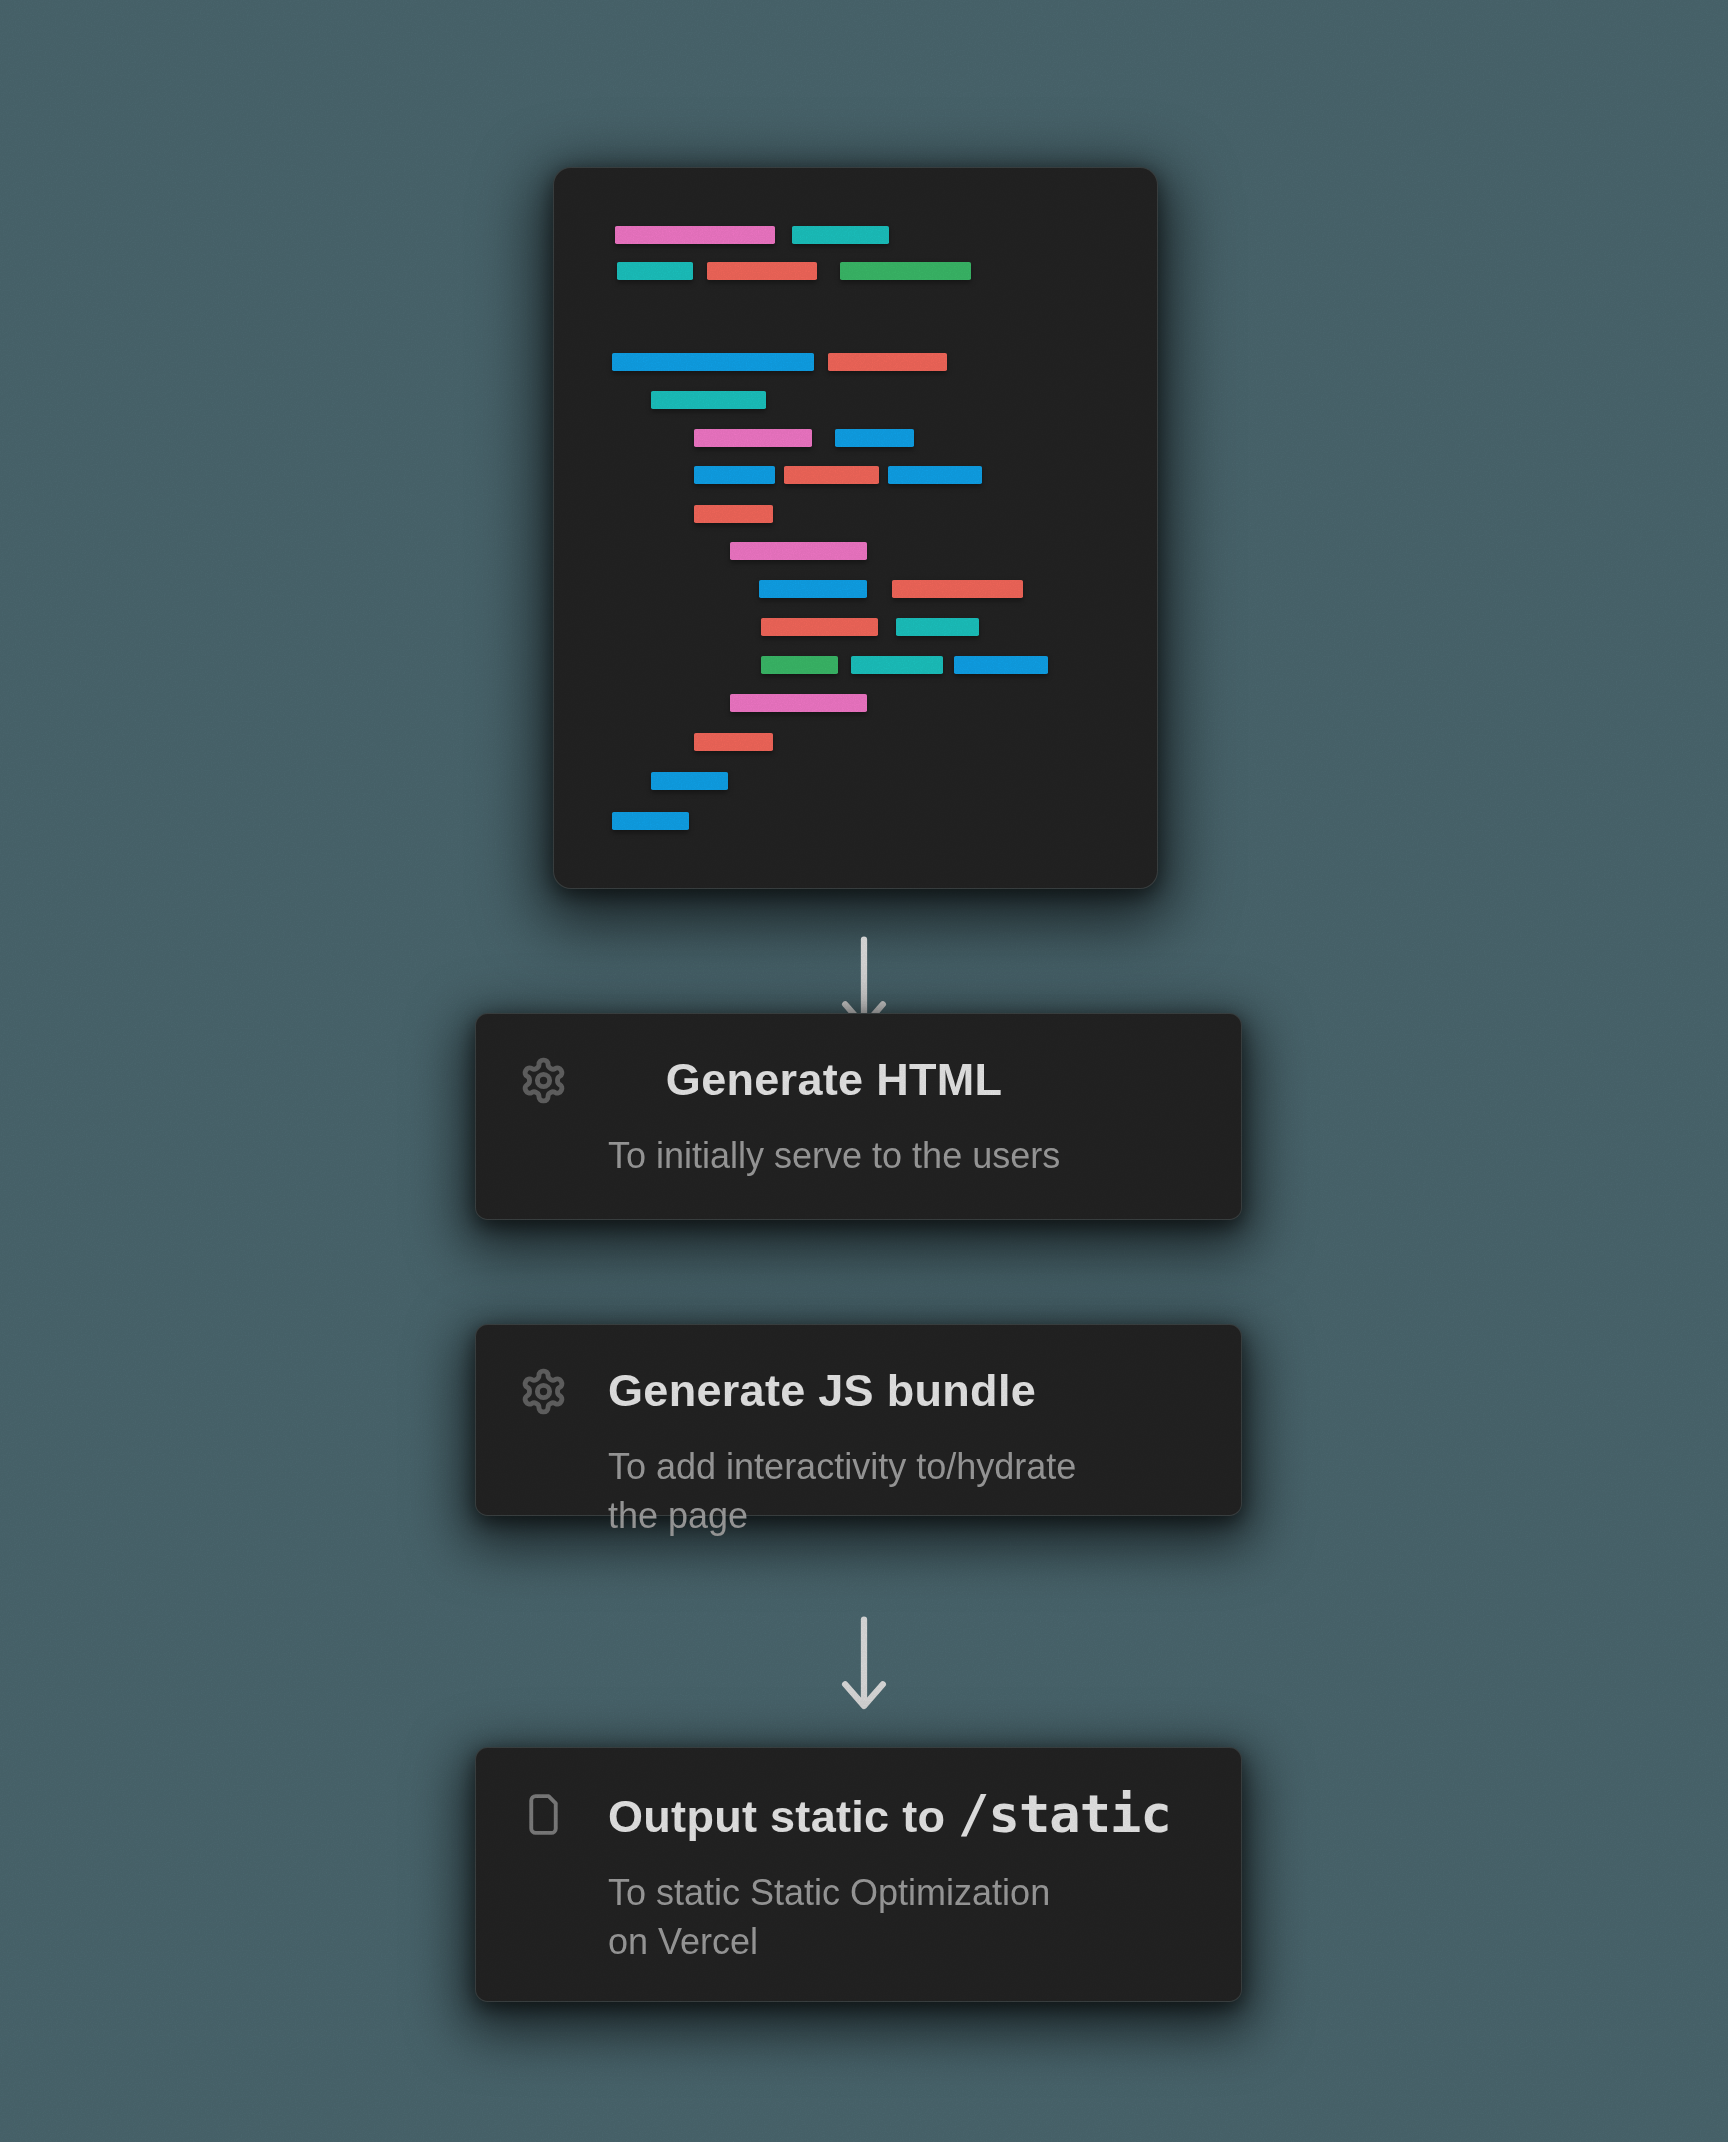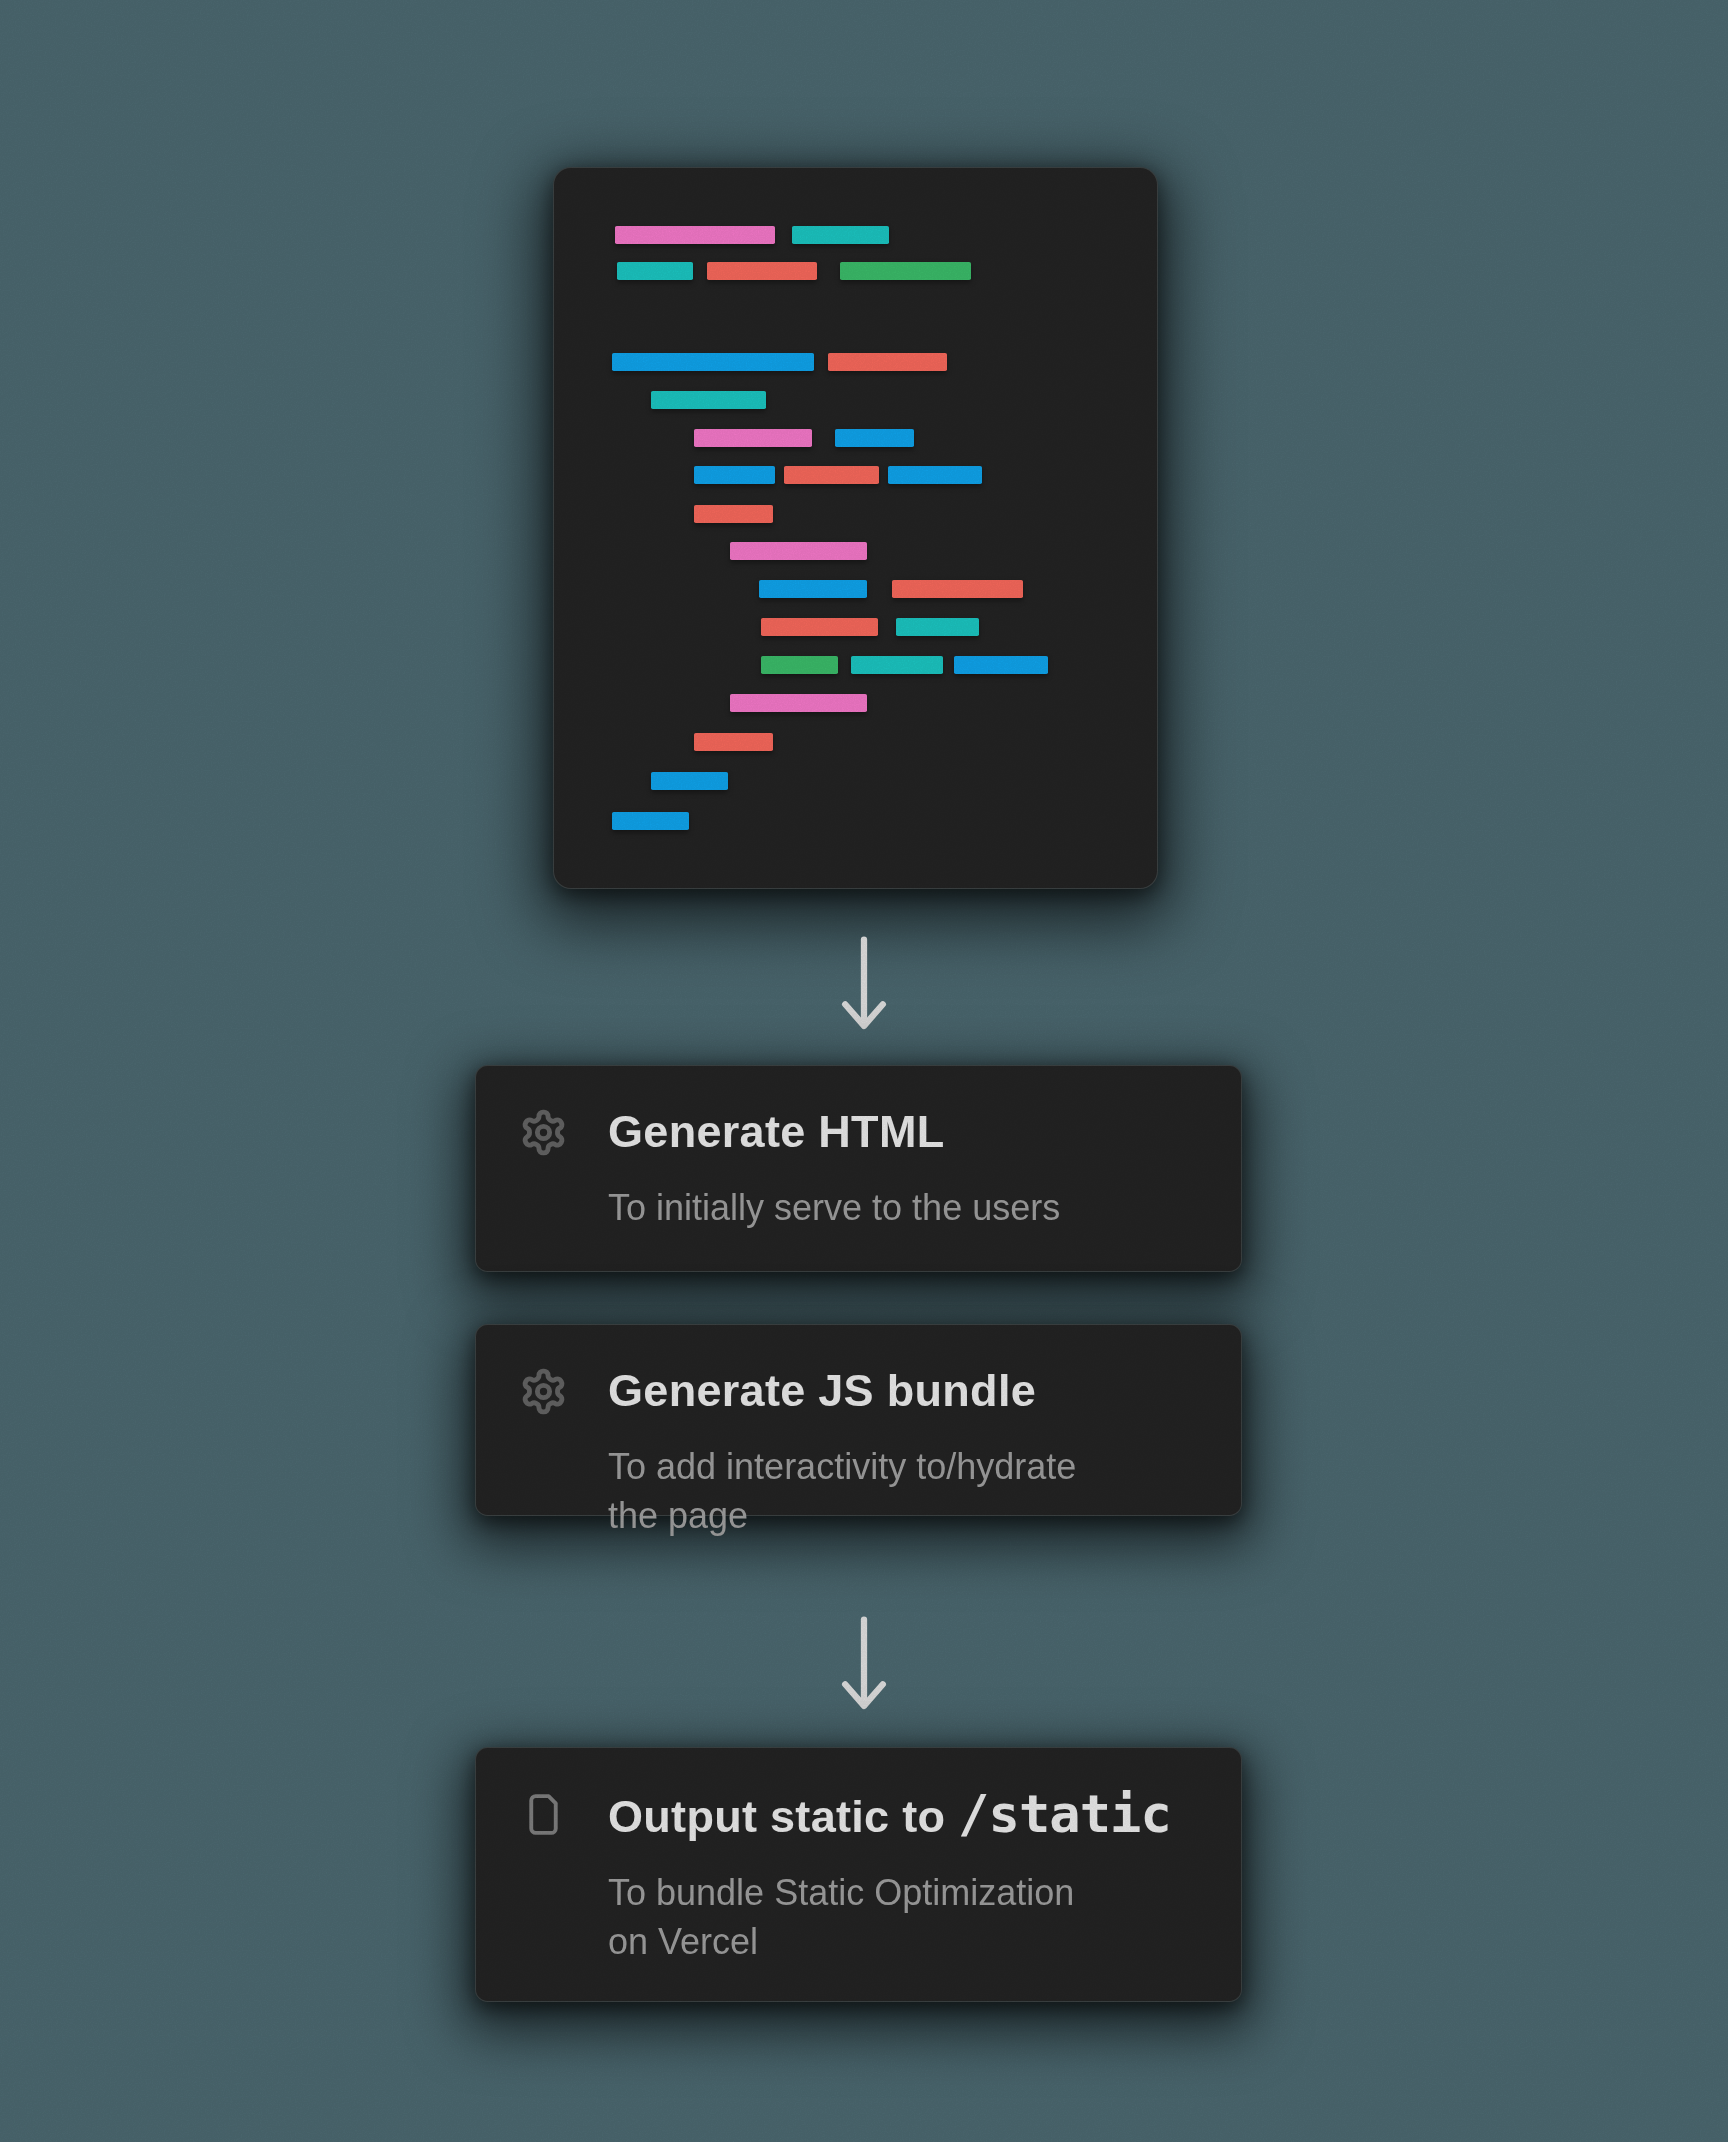--- a/index.html
+++ b/index.html
@@ -62,7 +62,7 @@
     gap: 40px;
     padding: 38px 43px;
   }
-  .card-1 { top: 1065px; height: 207px; }
+  .card-1 { top: 1013px; height: 207px; text-align: center; }
   .card-2 { top: 1324px; height: 192px; }
   .card-3 { top: 1747px; height: 255px; }
 

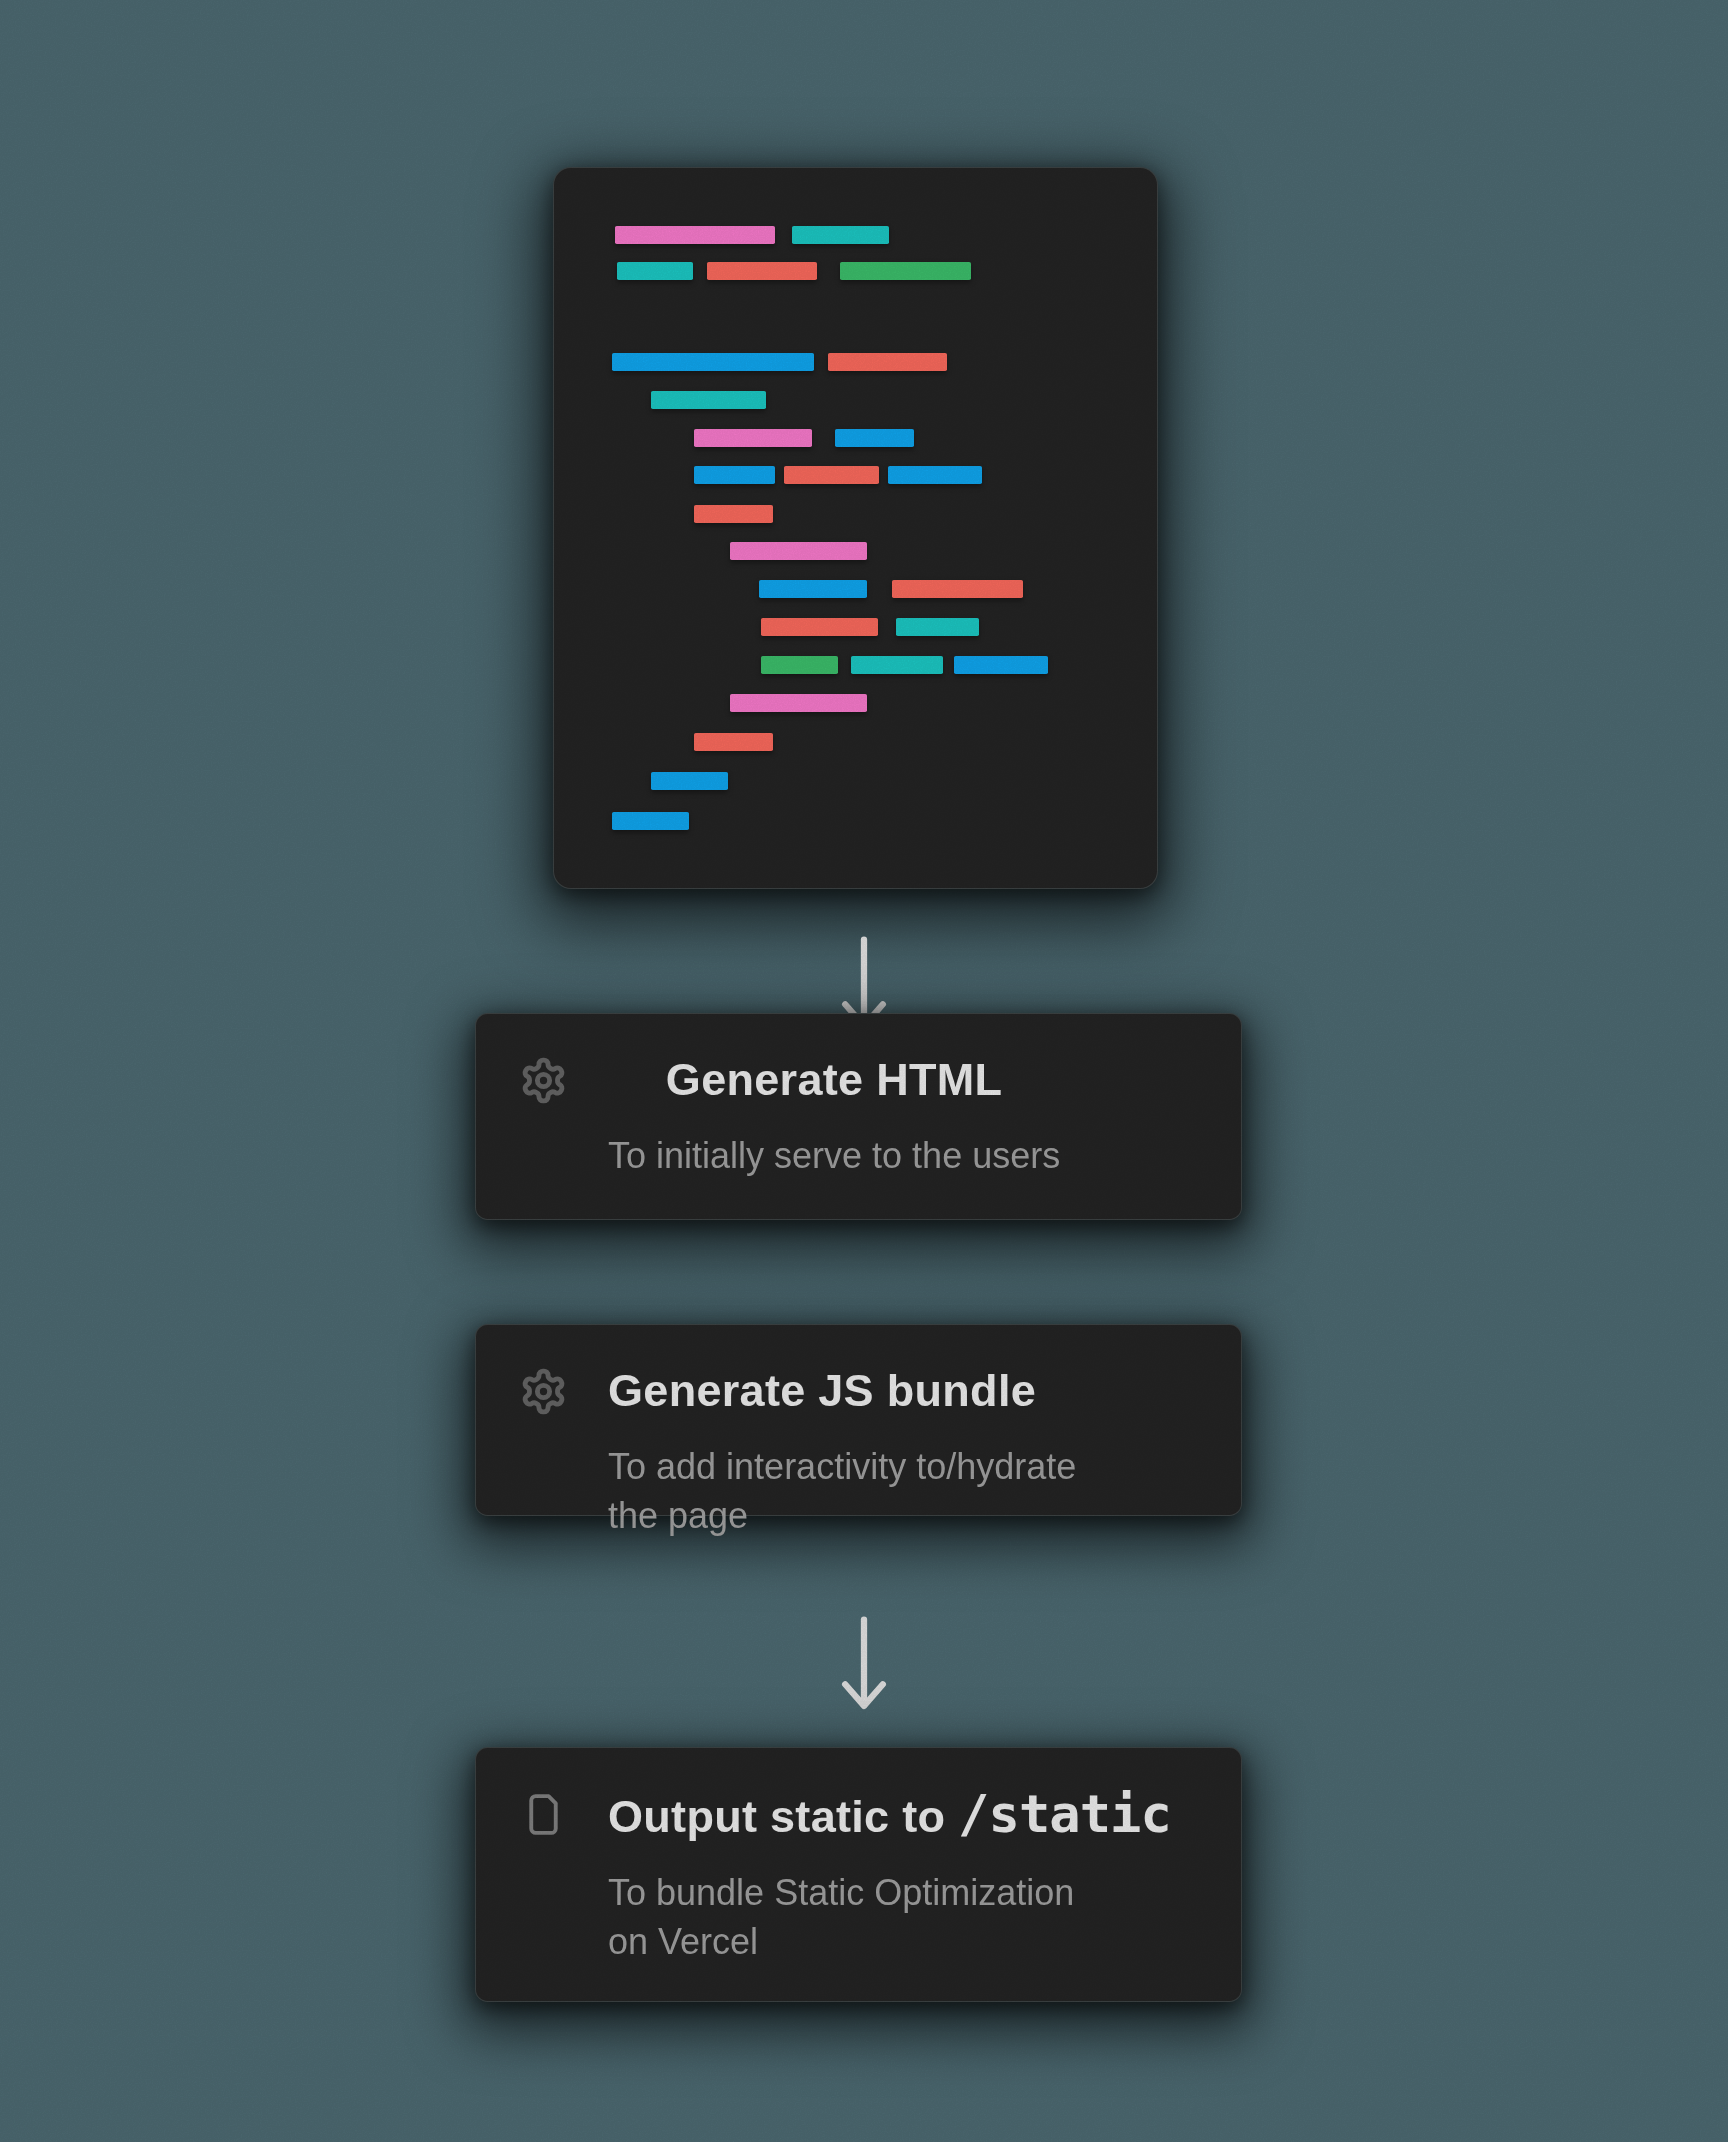--- a/index.html
+++ b/index.html
@@ -181,7 +181,7 @@
     </span>
     <div class="card-text">
       <div class="card-title"><span>Output static to </span><span class="mono">/static</span></div>
-      <div class="card-sub">To bundle Static Optimization
+      <div class="card-sub">To static Static Optimization
 on Vercel</div>
     </div>
   </div>

